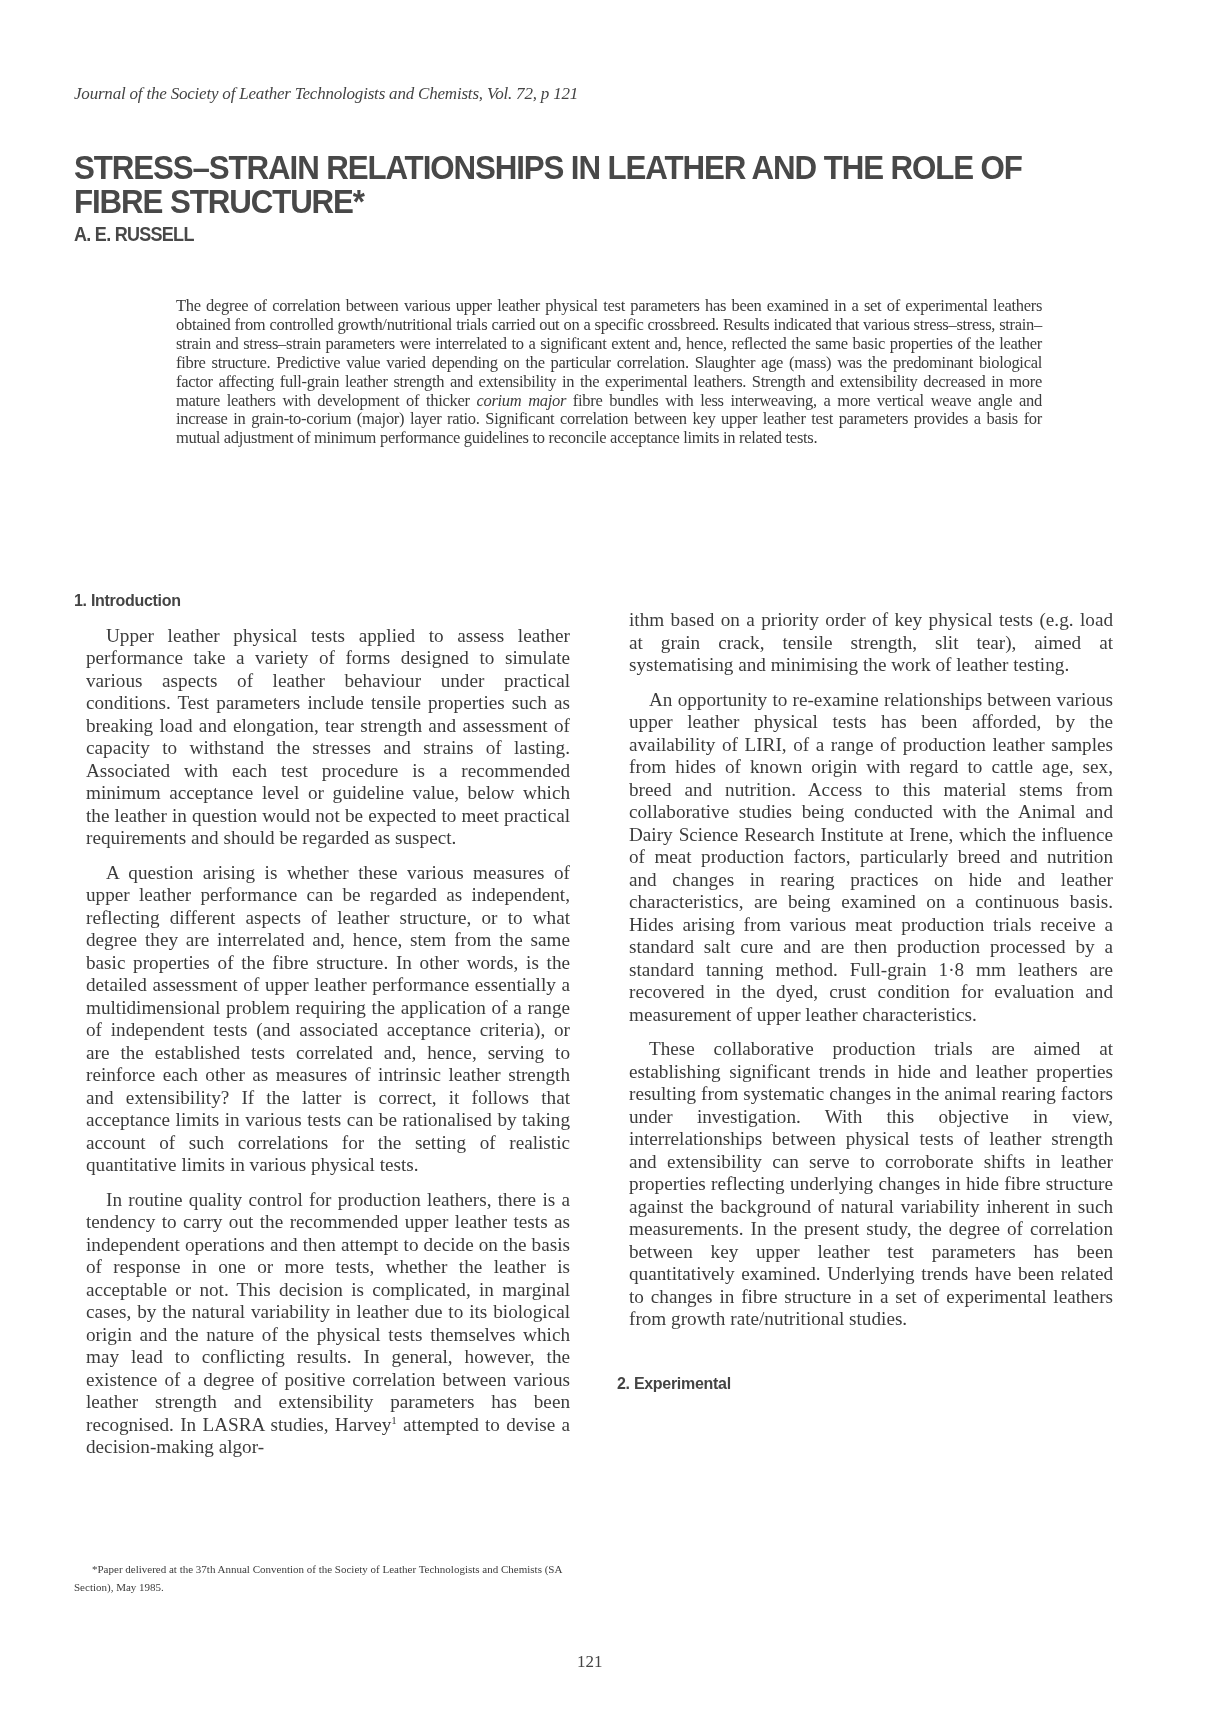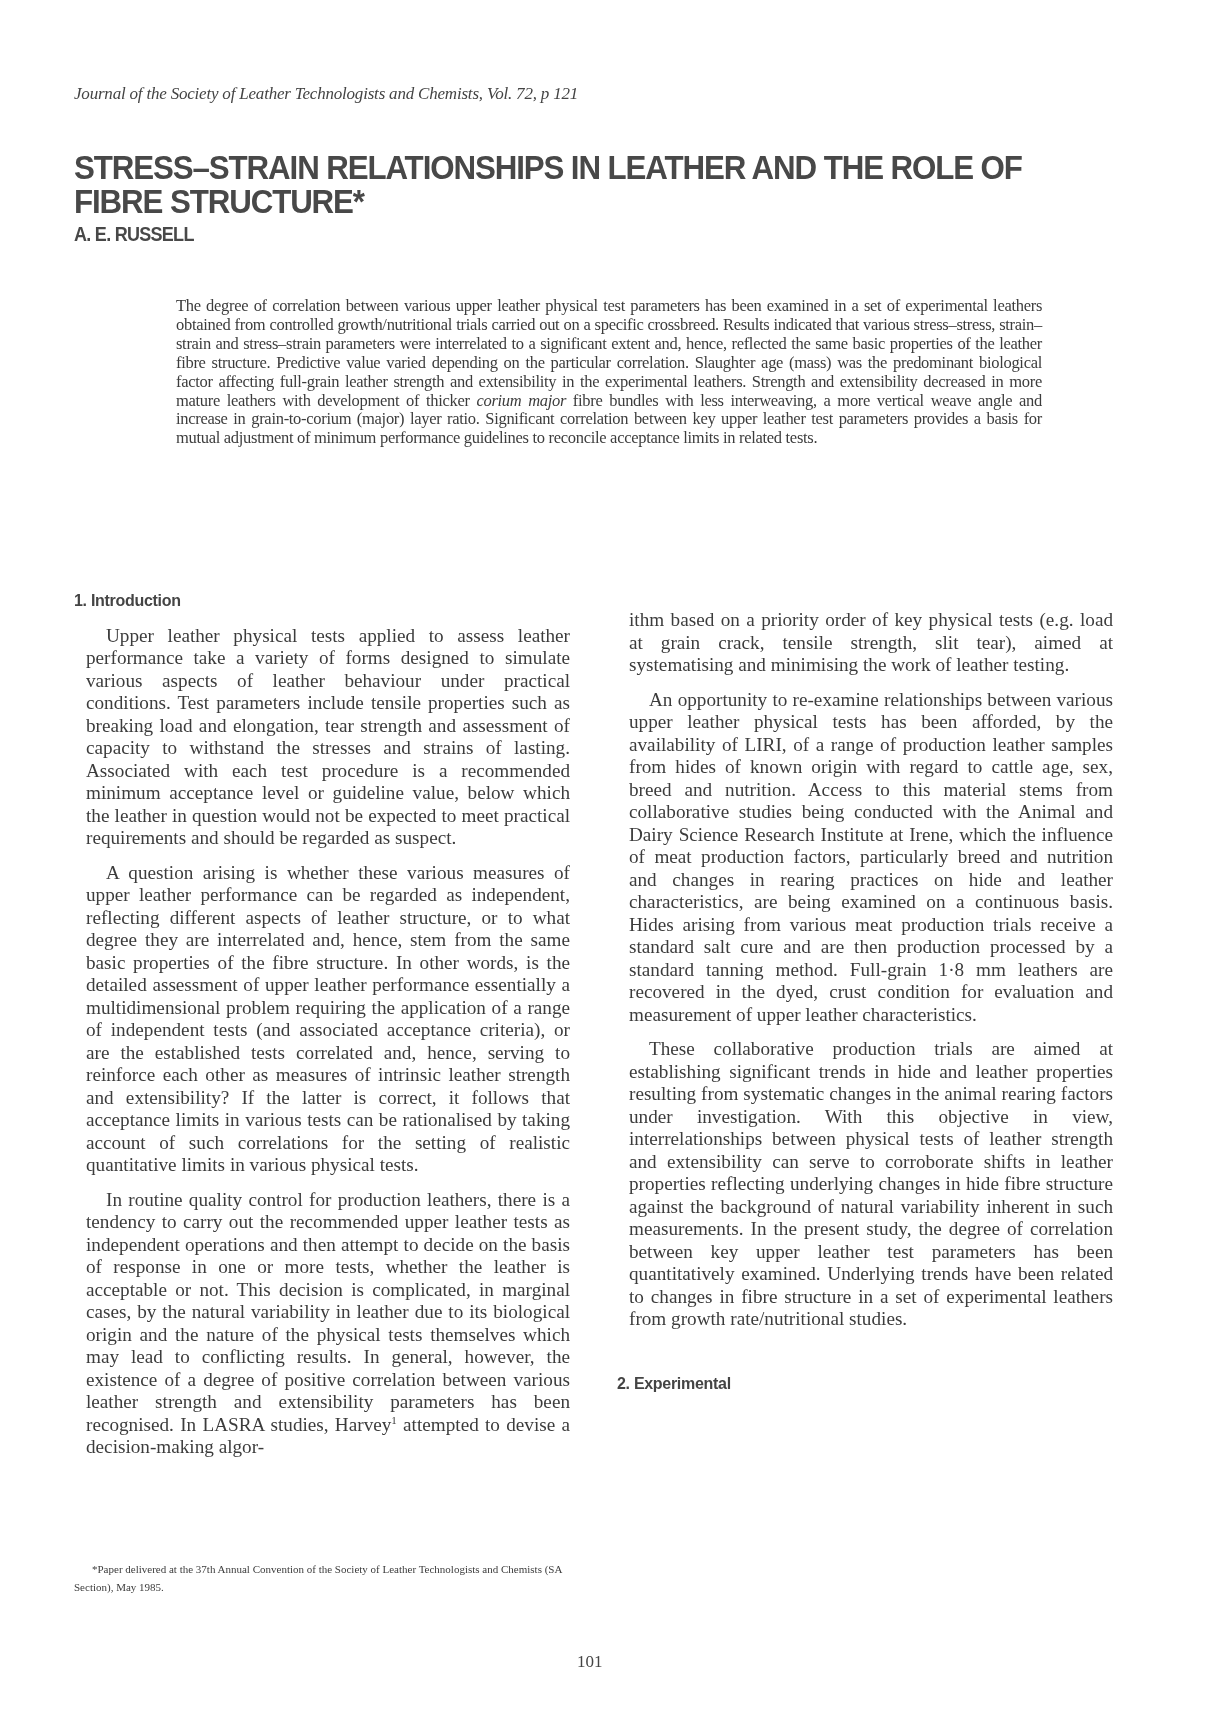--- a/index.html
+++ b/index.html
@@ -81,6 +81,6 @@
   <h2 class="section-heading">2.  Experimental</h2>
 </div>
 
-<div class="page-number">101</div>
+<div class="page-number">121</div>
 
 </body></html>

